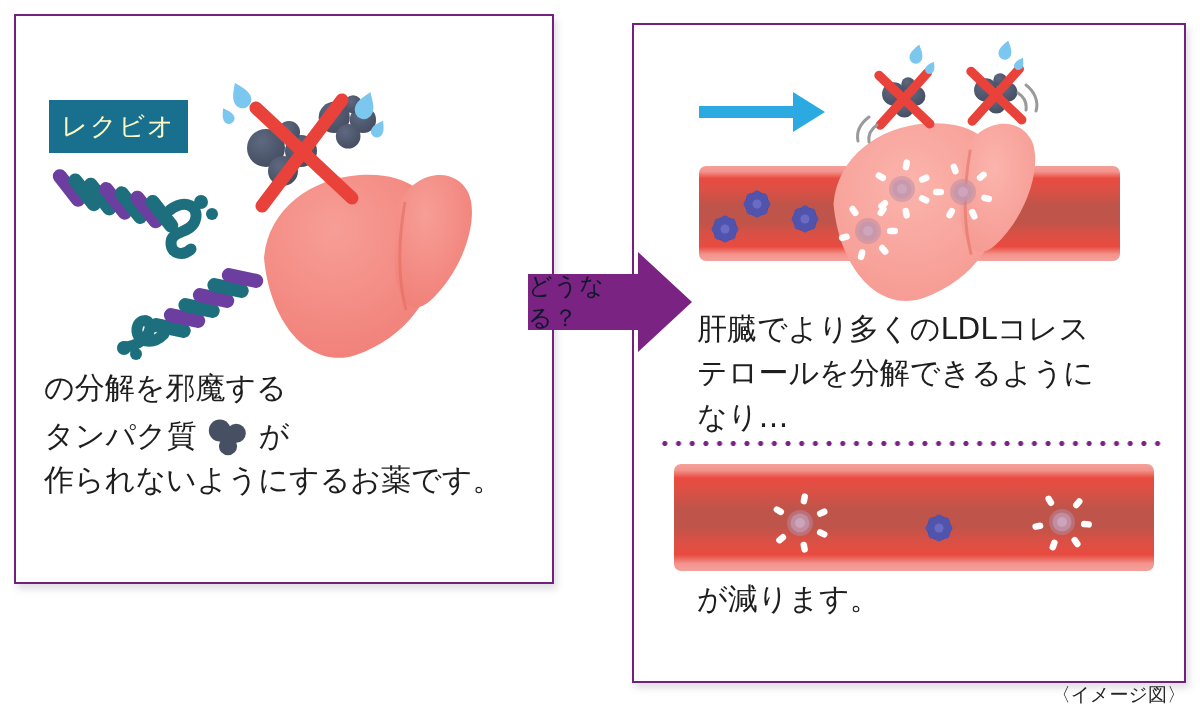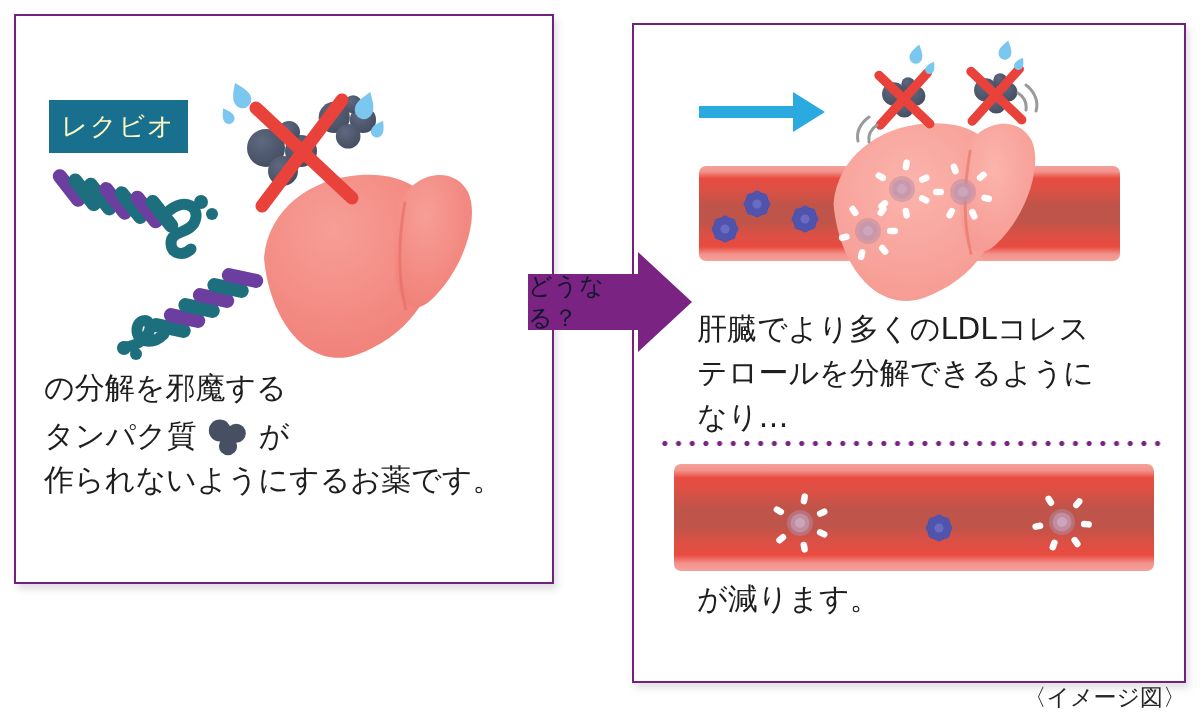--- a/index.html
+++ b/index.html
@@ -45,7 +45,7 @@
 
   .caption {
     position:absolute; left:1000px; top:682px; width:186px;
-    text-align:right; font-size:23px; color:#262626;
+    text-align:right; font-size:19px; color:#262626;
   }
 </style>
 </head>

